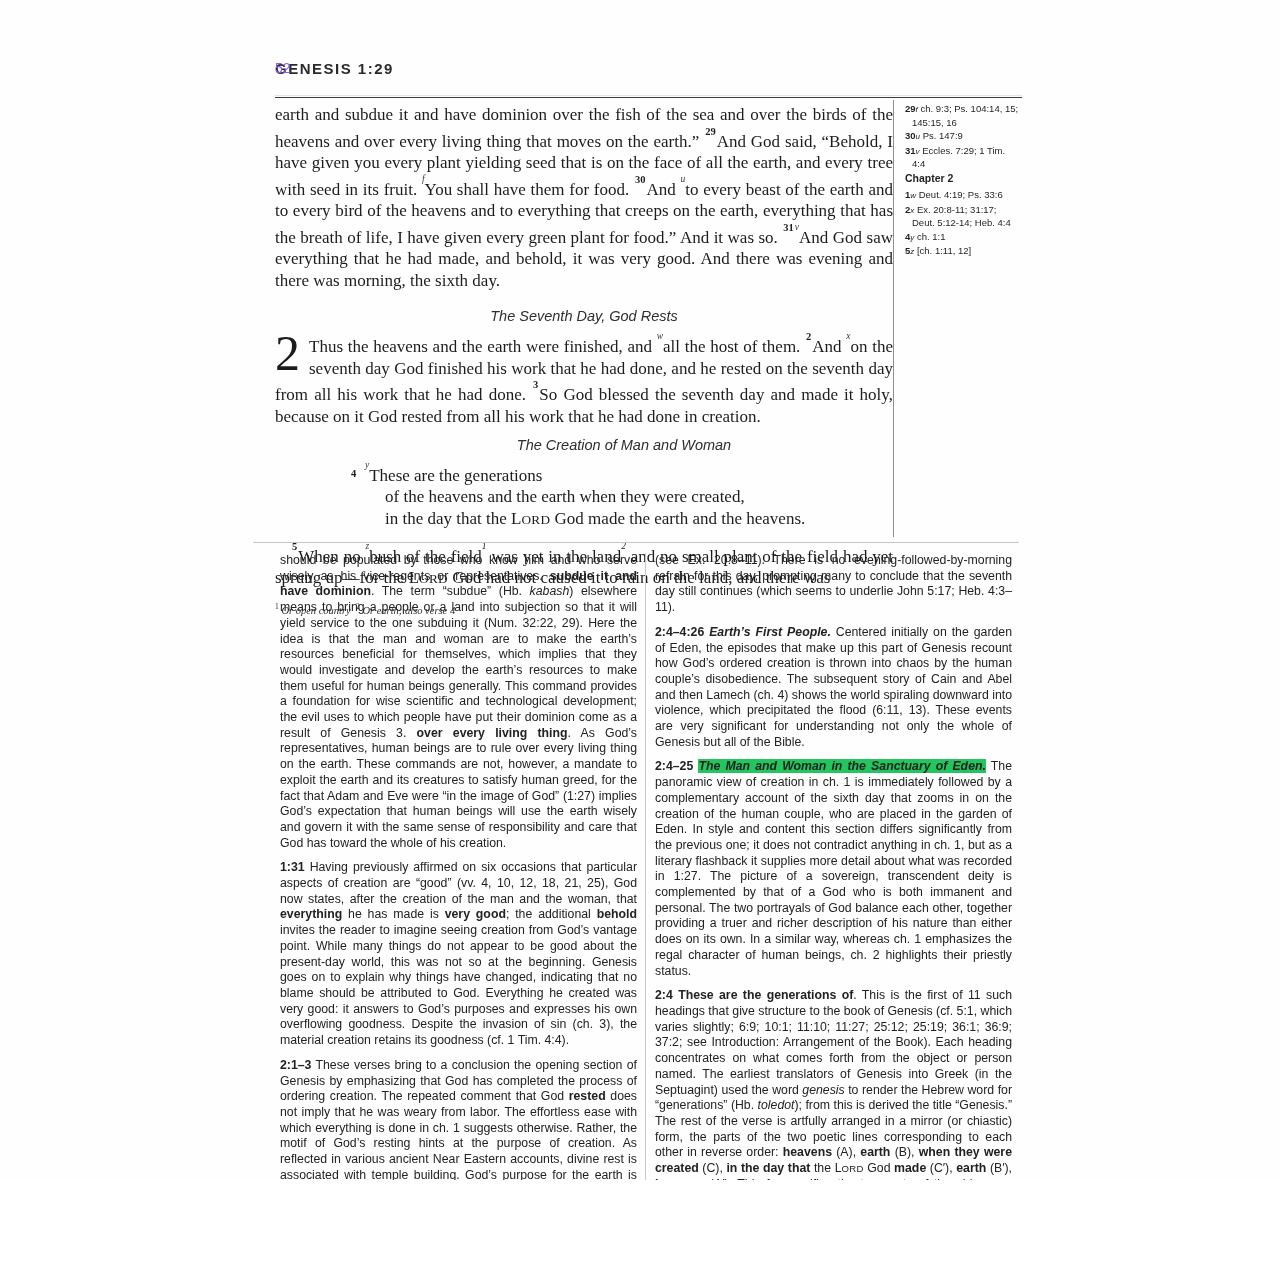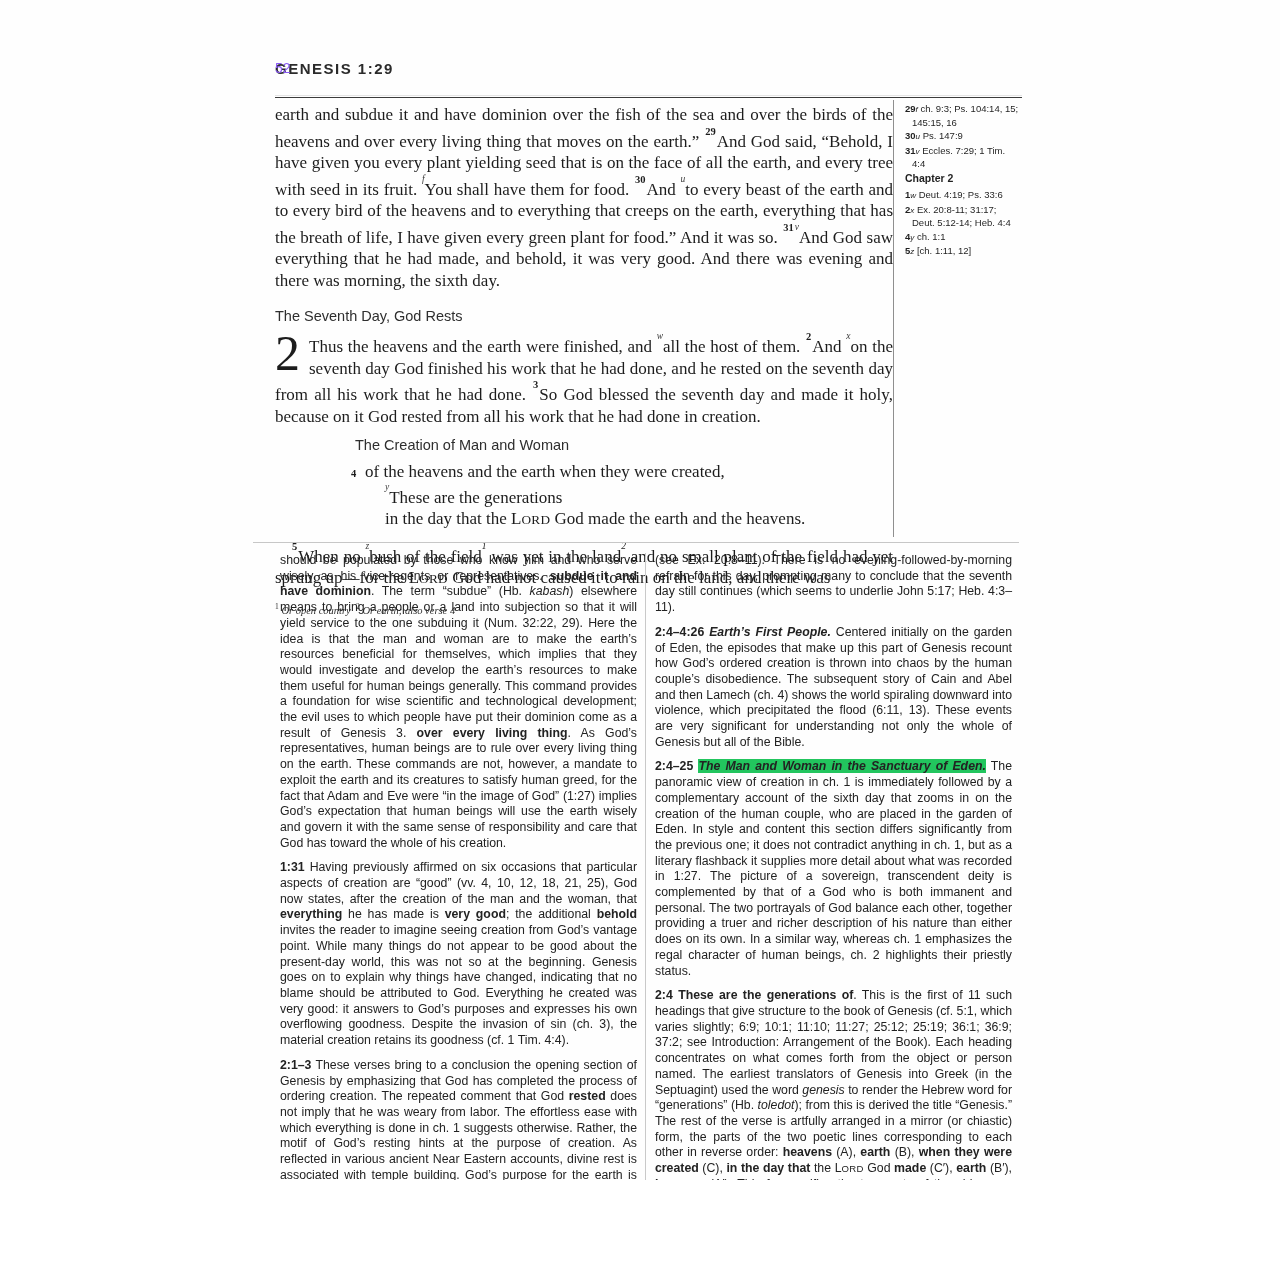--- a/index.html
+++ b/index.html
@@ -25,8 +25,8 @@
   .xr{font-style:italic;font-size:9.5px;position:relative;top:-6px;color:#3a3a3a;}
   .fnm{font-size:9.5px;font-style:italic;position:relative;top:-6px;}
   .sc small,.scs small{font-size:0.78em;letter-spacing:0.3px;}
-  .sect{margin:14px 0 4px 0;font-family:"Liberation Sans",sans-serif;
-        font-weight:400;font-size:14.5px;color:#2e2e2e;}
+  .sect{margin:14px 0 4px 0;font-family:"Liberation Sans",sans-serif;font-style:italic;
+        font-weight:400;font-size:14.5px;color:#2e2e2e;text-align:center;}
   .sect-indent{margin-left:80px;margin-top:8px;}
   .ch2{margin-top:2px;}
   .dropcap{float:left;font-size:50px;line-height:38px;padding:3px 9px 0 0;color:#1c1c1c;

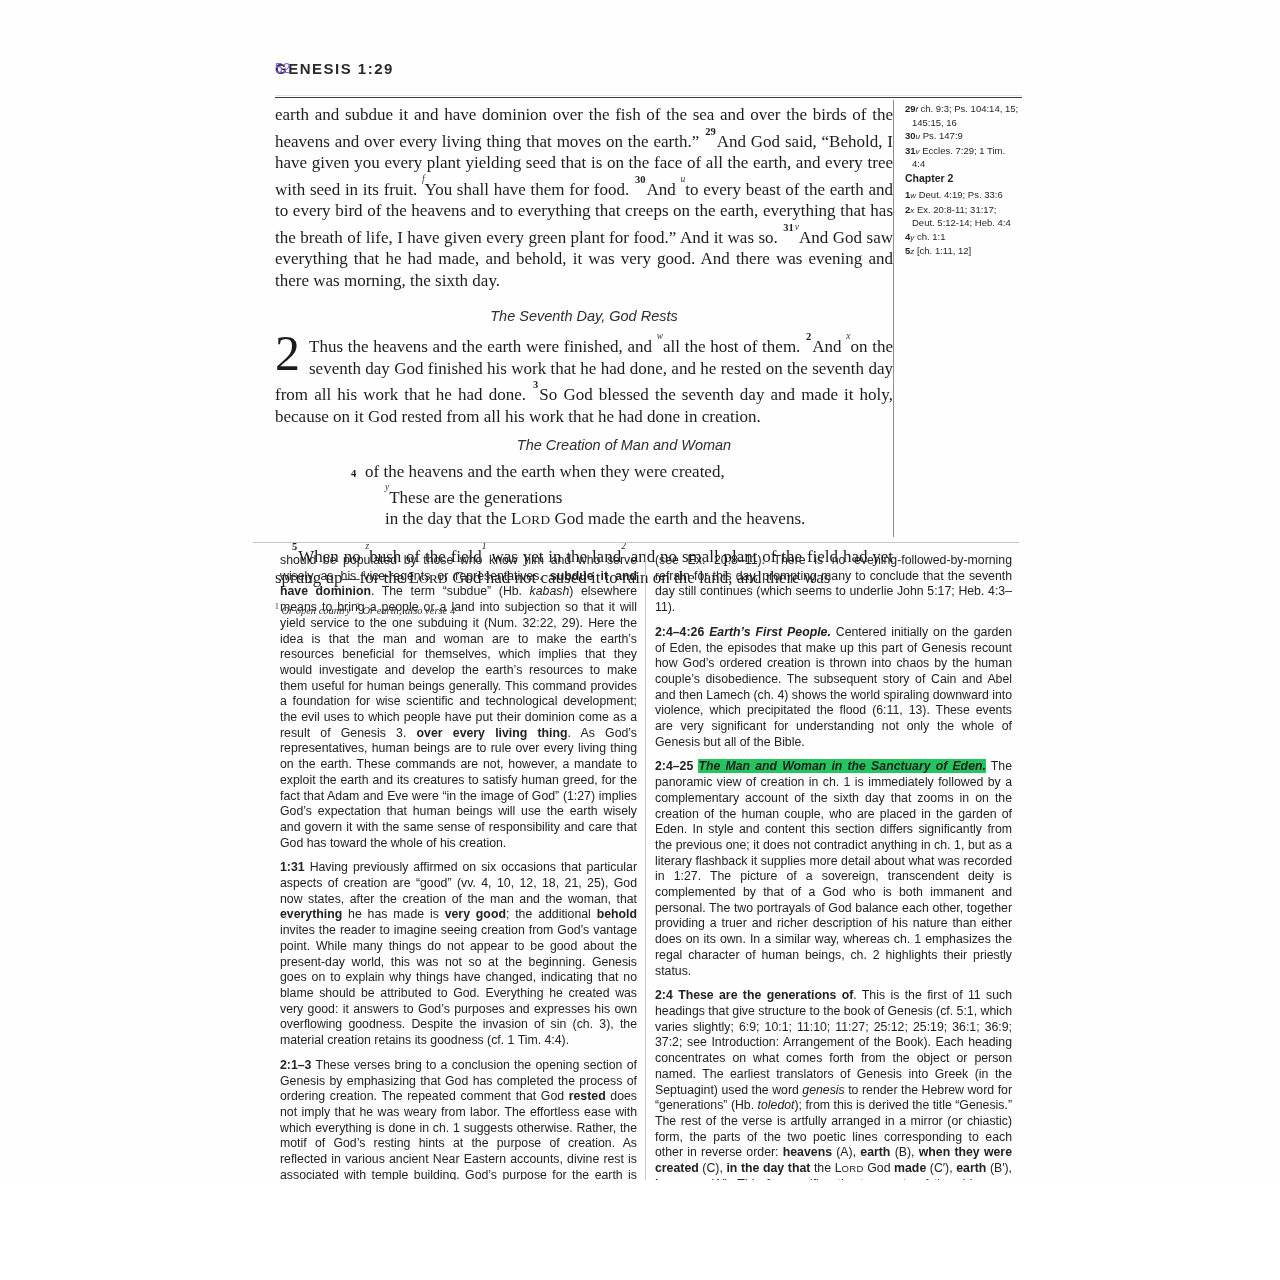--- a/index.html
+++ b/index.html
@@ -79,8 +79,8 @@
     <div class="poetry">
       <span class="pv">4</span>
       <div class="plines">
+          <div class="pline"><sup class="xr">y</sup>These are the generations</div>
           <div class="pline">of the heavens and the earth when they were created,</div>
-          <div class="pline"><sup class="xr">y</sup>These are the generations</div>
           <div class="pline">in the day that the <span class="sc">L<small>ORD</small></span> God made the earth and the heavens.</div>
         </div>
     </div>

